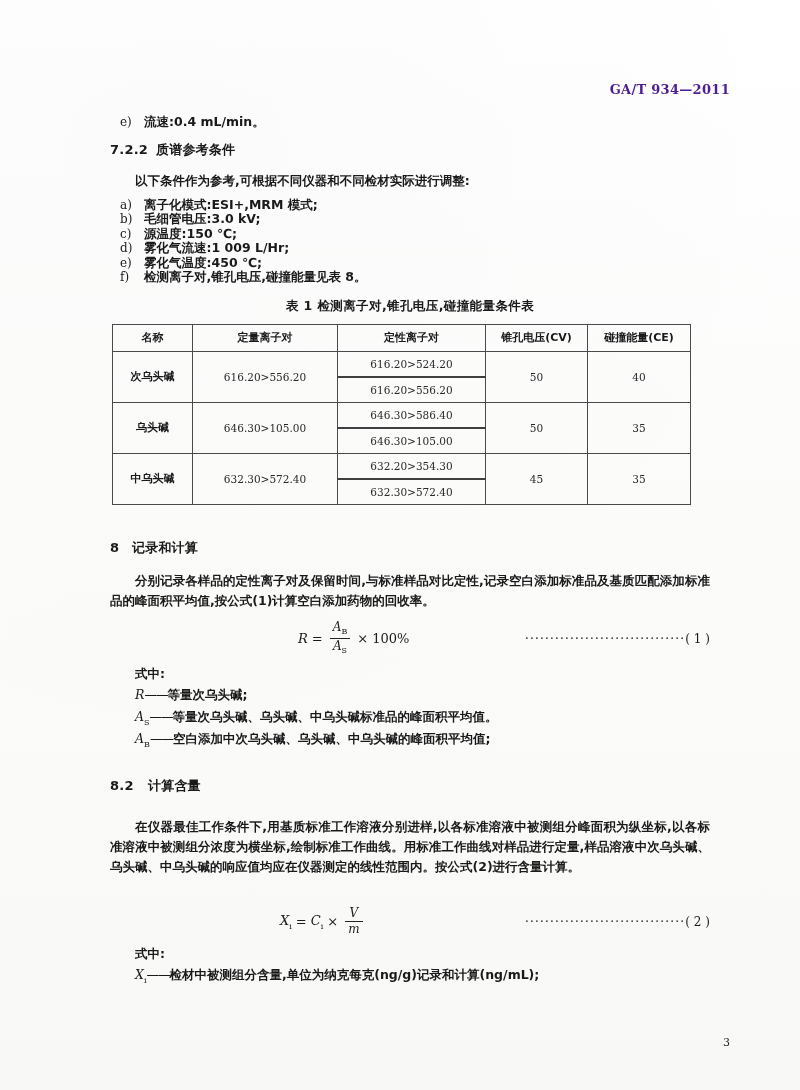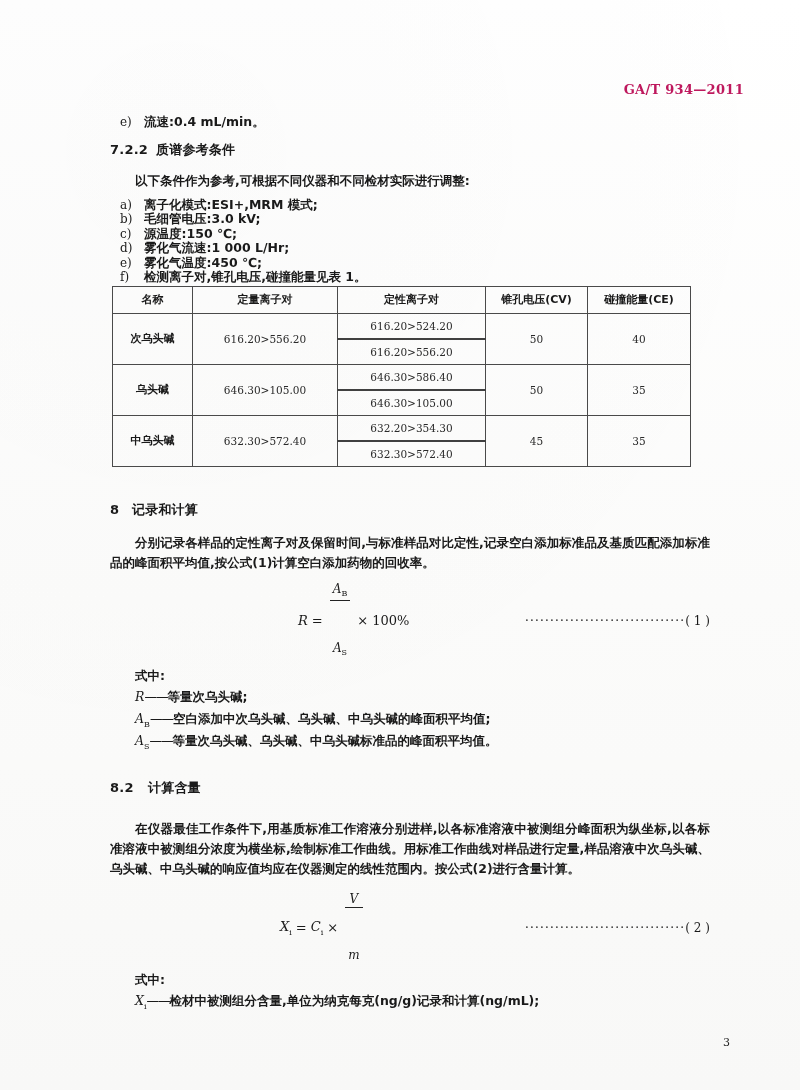--- a/index.html
+++ b/index.html
@@ -46,13 +46,13 @@
   }
   .doc-header {
     position: absolute;
-    right: 56px;
+    right: 70px;
     top: 82px;
     font-family: "DejaVu Serif", "Liberation Serif", serif;
     font-weight: bold;
     font-size: 13px;
     letter-spacing: 0.3px;
-    color: #be185d;
+    color: #4c1d95;
   }
   .body-area {
     position: absolute;

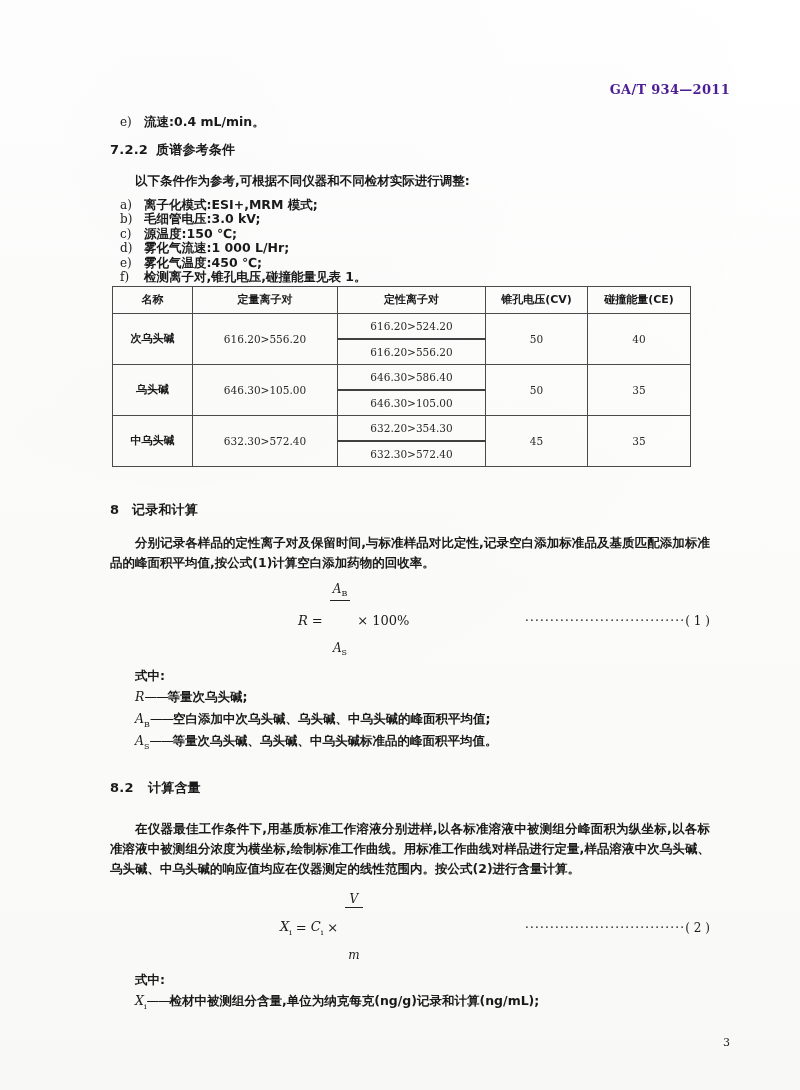--- a/index.html
+++ b/index.html
@@ -243,7 +243,7 @@
         </div>
         <div class="list-item">
           <span class="li-marker">d)</span>
-          <span class="li-text">雾化气流速:1 000 L/Hr;</span>
+          <span class="li-text">雾化气流速:1 009 L/Hr;</span>
         </div>
         <div class="list-item">
           <span class="li-marker">e)</span>

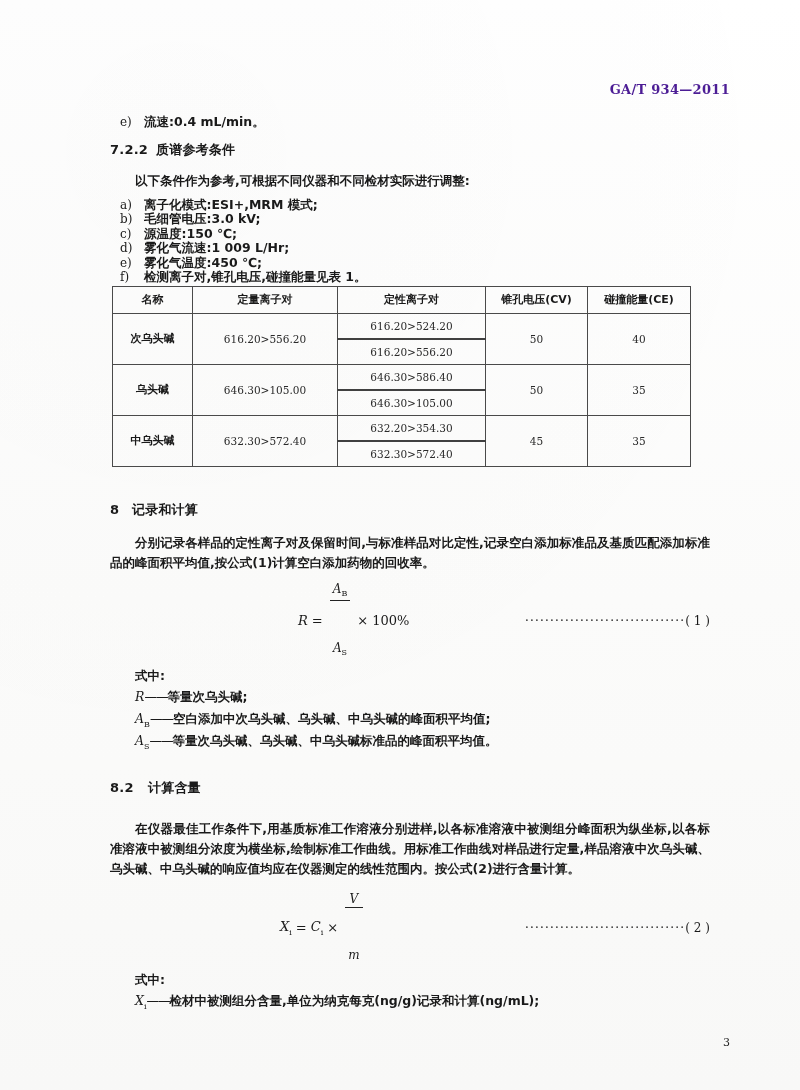--- a/index.html
+++ b/index.html
@@ -251,7 +251,7 @@
         </div>
         <div class="list-item">
           <span class="li-marker">f)</span>
-          <span class="li-text">检测离子对,锥孔电压,碰撞能量见表 1。</span>
+          <span class="li-text">检测离子对,锥孔电压,碰撞能量见表 8。</span>
         </div>
       </div>
 

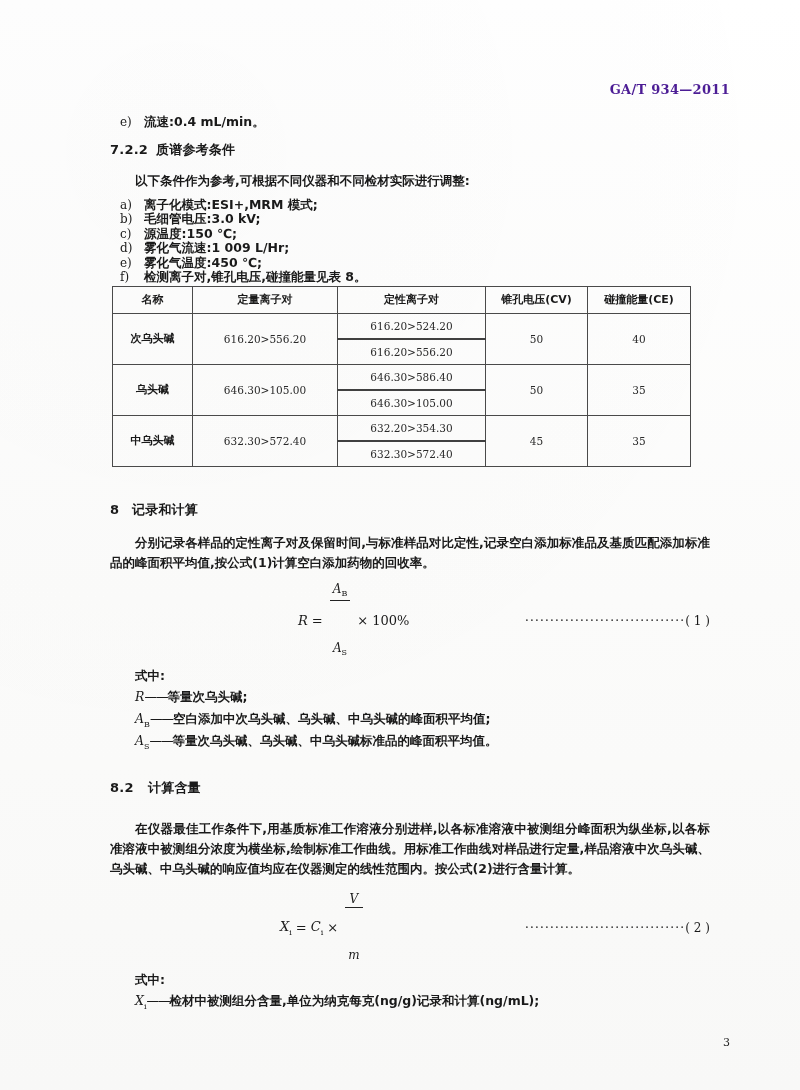--- a/index.html
+++ b/index.html
@@ -255,6 +255,7 @@
         </div>
       </div>
 
+      <div class="tbl-caption">表 1  检测离子对,锥孔电压,碰撞能量条件表</div>
 
       <table class="data">
         <colgroup>

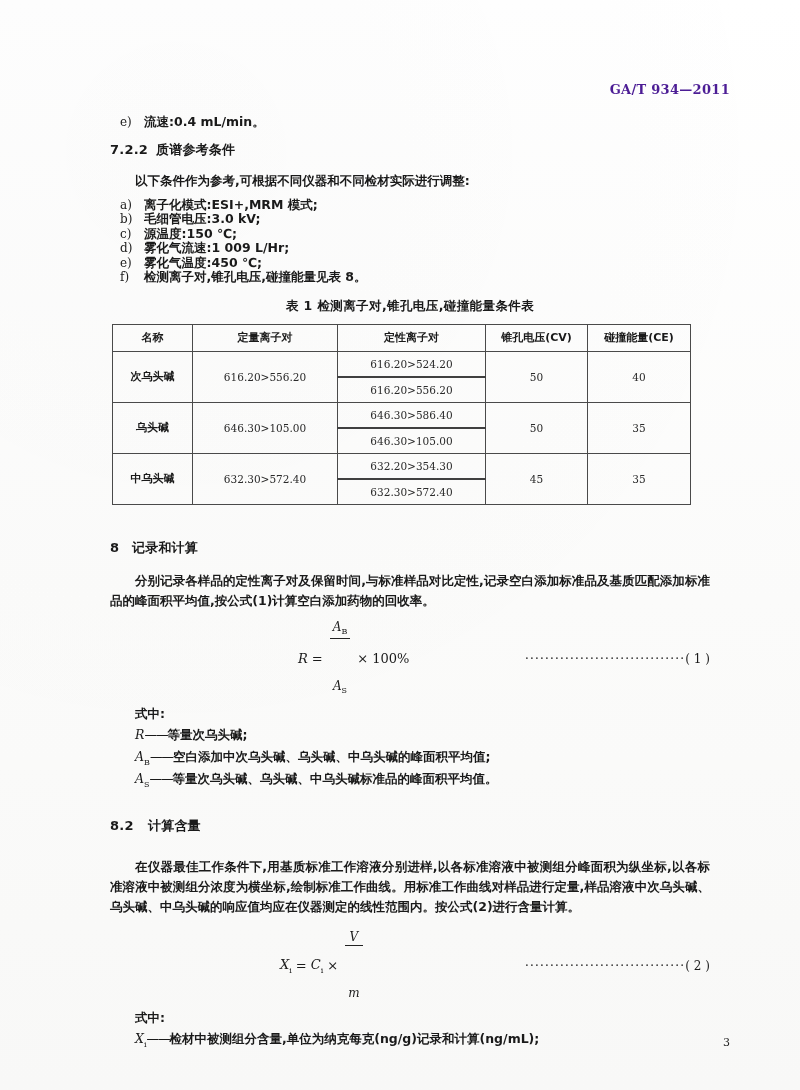--- a/index.html
+++ b/index.html
@@ -161,7 +161,6 @@
     text-align: center;
     margin: 0 3px;
     line-height: 1.05;
-    gap: 40px;
   }
   .frac .num-p { border-bottom: 1px solid #222; padding: 0 3px 1px 3px; font-size: 12px; }
   .frac .den-p { padding: 1px 3px 0 3px; font-size: 12px; }

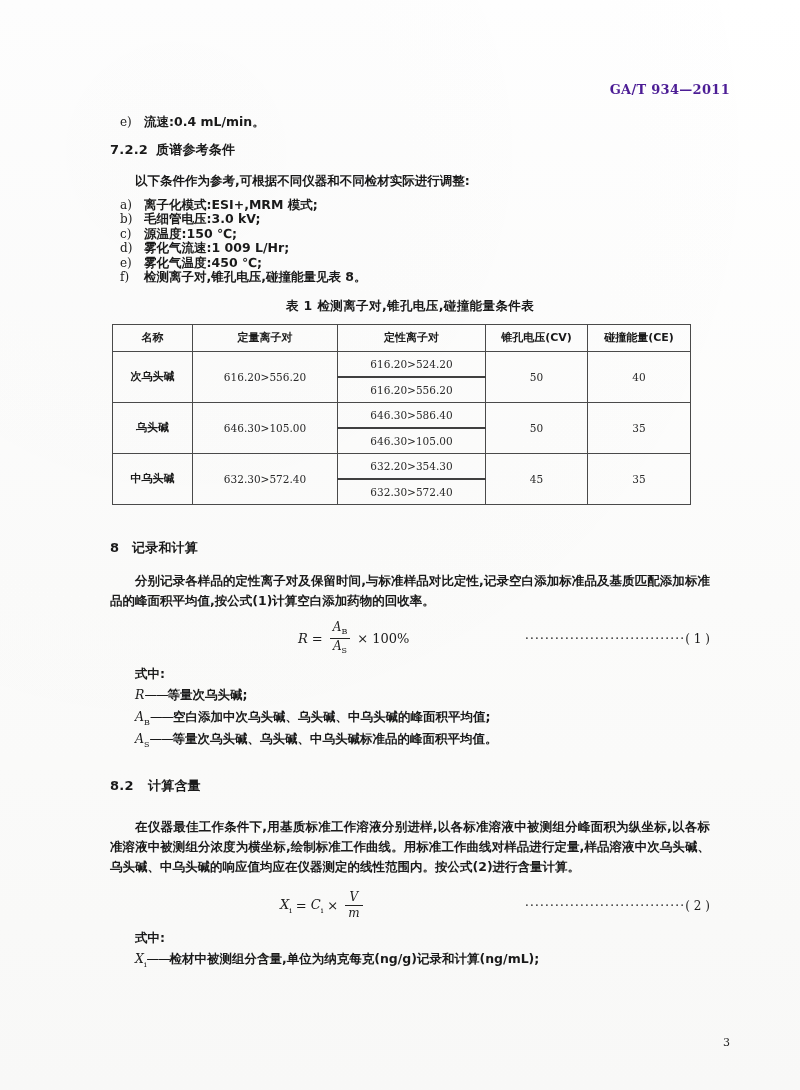--- a/index.html
+++ b/index.html
@@ -340,12 +340,12 @@
         <span>等量次乌头碱;</span>
       </div>
       <div class="def-line">
+        <span class="def-sym"><i>A</i><sub>S</sub><span class="def-dash">—— </span></span>
+        <span>等量次乌头碱、乌头碱、中乌头碱标准品的峰面积平均值。</span>
+      </div>
+      <div class="def-line">
         <span class="def-sym"><i>A</i><sub>B</sub><span class="def-dash">——</span></span>
         <span>空白添加中次乌头碱、乌头碱、中乌头碱的峰面积平均值;</span>
-      </div>
-      <div class="def-line">
-        <span class="def-sym"><i>A</i><sub>S</sub><span class="def-dash">—— </span></span>
-        <span>等量次乌头碱、乌头碱、中乌头碱标准品的峰面积平均值。</span>
       </div>
 
       <div class="clause-head" style="margin-top:26px;">

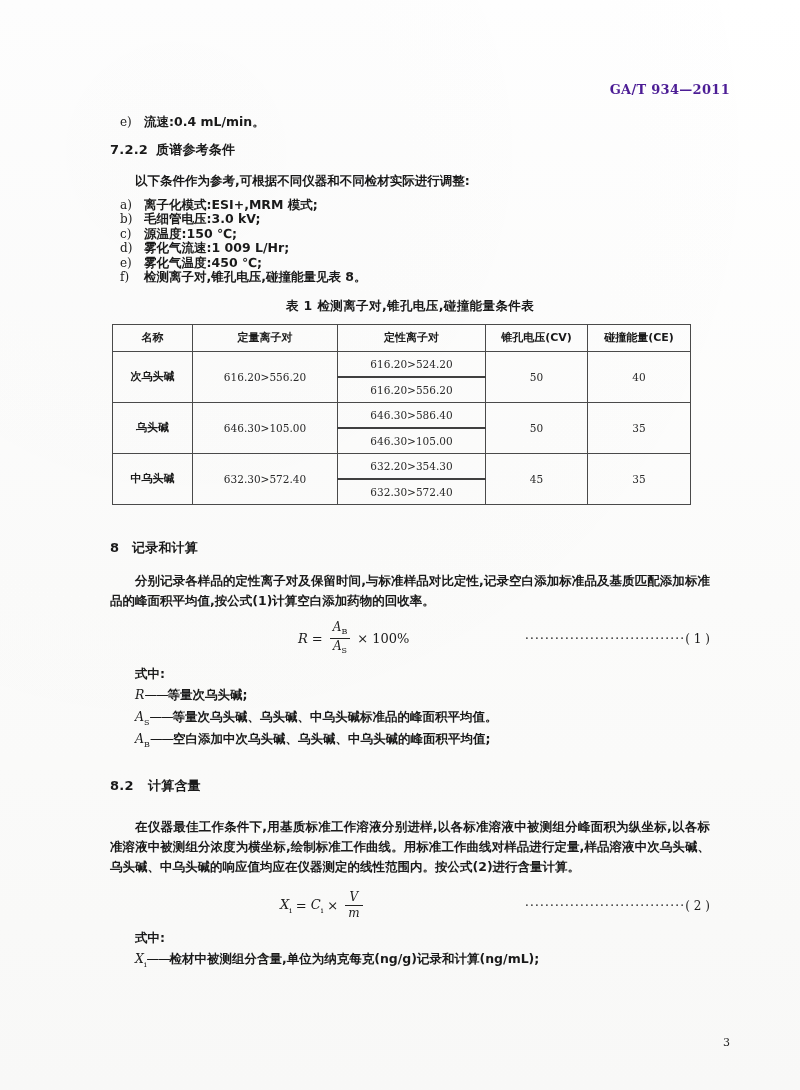--- a/index.html
+++ b/index.html
@@ -354,7 +354,7 @@
 
       <div class="para indent" style="margin-top:22px;">在仪器最佳工作条件下,用基质标准工作溶液分别进样,以各标准溶液中被测组分峰面积为纵坐标,以各标准溶液中被测组分浓度为横坐标,绘制标准工作曲线。用标准工作曲线对样品进行定量,样品溶液中次乌头碱、乌头碱、中乌头碱的响应值均应在仪器测定的线性范围内。按公式(2)进行含量计算。</div>
 
-      <div class="formula-row" style="margin-top:14px;">
+      <div class="formula-row" style="margin-top:30px;">
         <div class="formula-body" style="margin-left:170px;">
           <span><i>X</i><sub>i</sub></span>
           <span style="margin:0 4px;">=</span>

